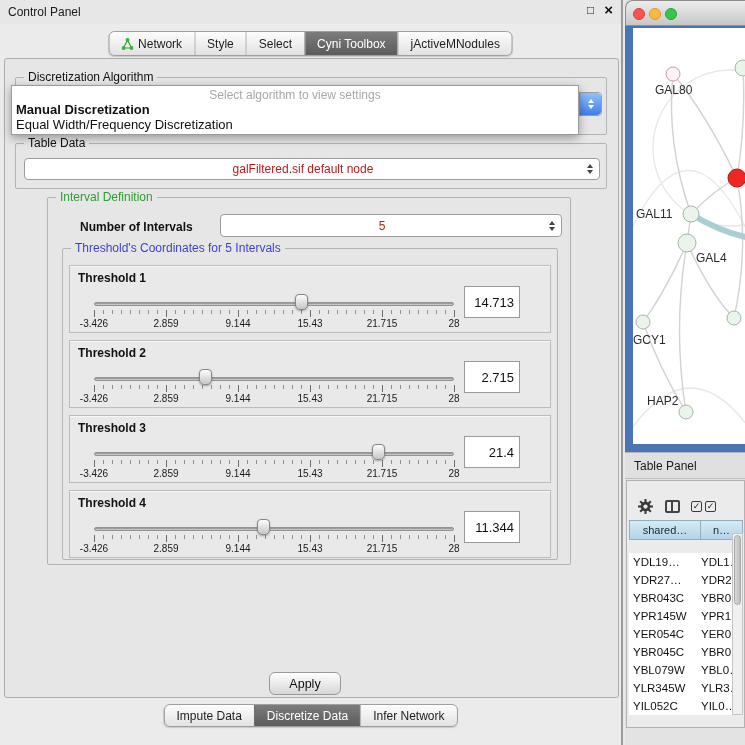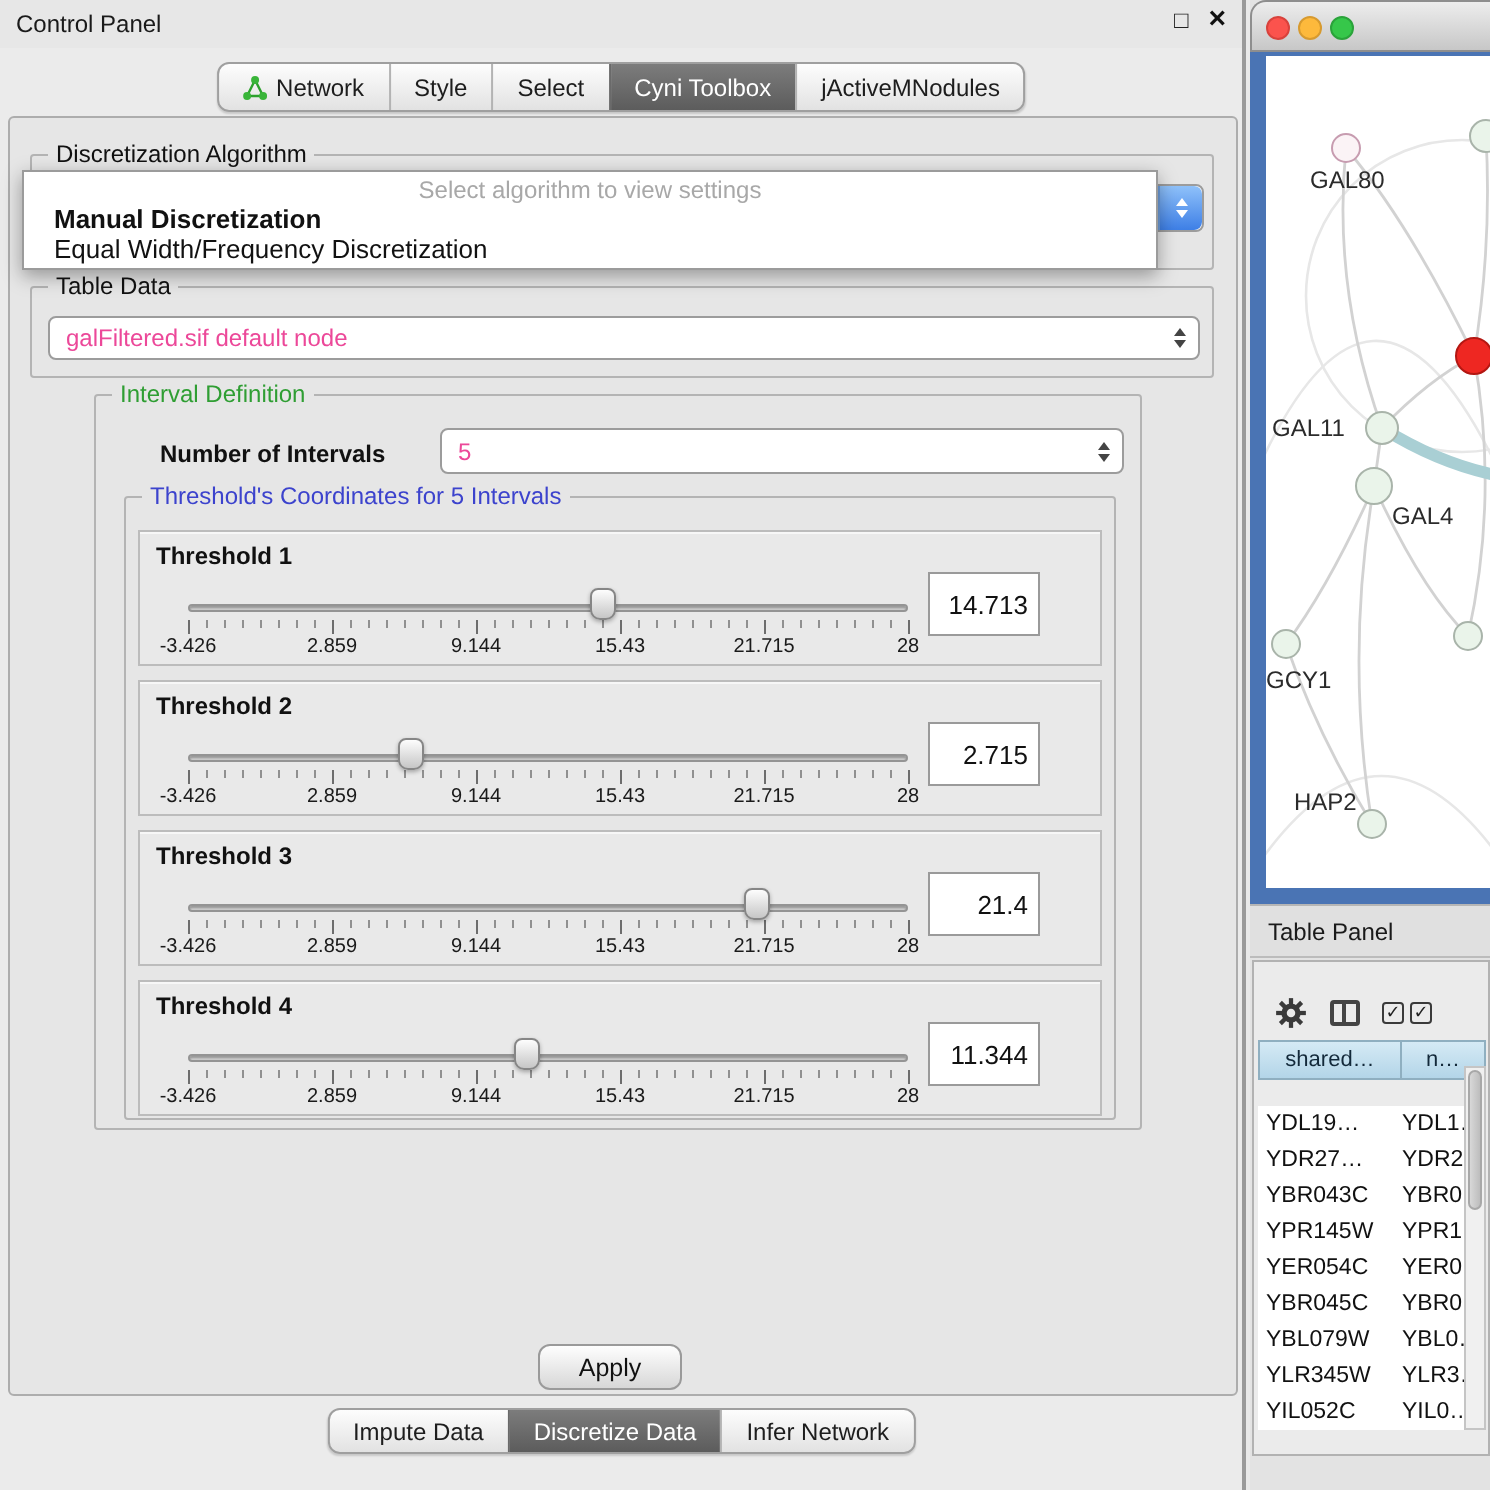--- a/index.html
+++ b/index.html
@@ -43,7 +43,7 @@
 
   .dropdown-overlay{position:absolute;left:6px;top:26px;width:568px;height:50px;background:#fff;border:1px solid #9b9b9b;box-shadow:0 3px 9px rgba(0,0,0,.35);z-index:40;}
   .dd-header{text-align:center;font-size:12px;color:#a8a8a8;padding-top:2px;}
-  .dd-item{font-size:13px;color:#111;padding:0 4px;line-height:15px;cursor:pointer;margin-left:11px;}
+  .dd-item{font-size:13px;color:#111;padding:0 4px;line-height:15px;cursor:pointer;}
   .dd-item.bold{font-weight:bold;}
 
   .tabledata-group{left:10px;top:84px;width:592px;height:46px;}

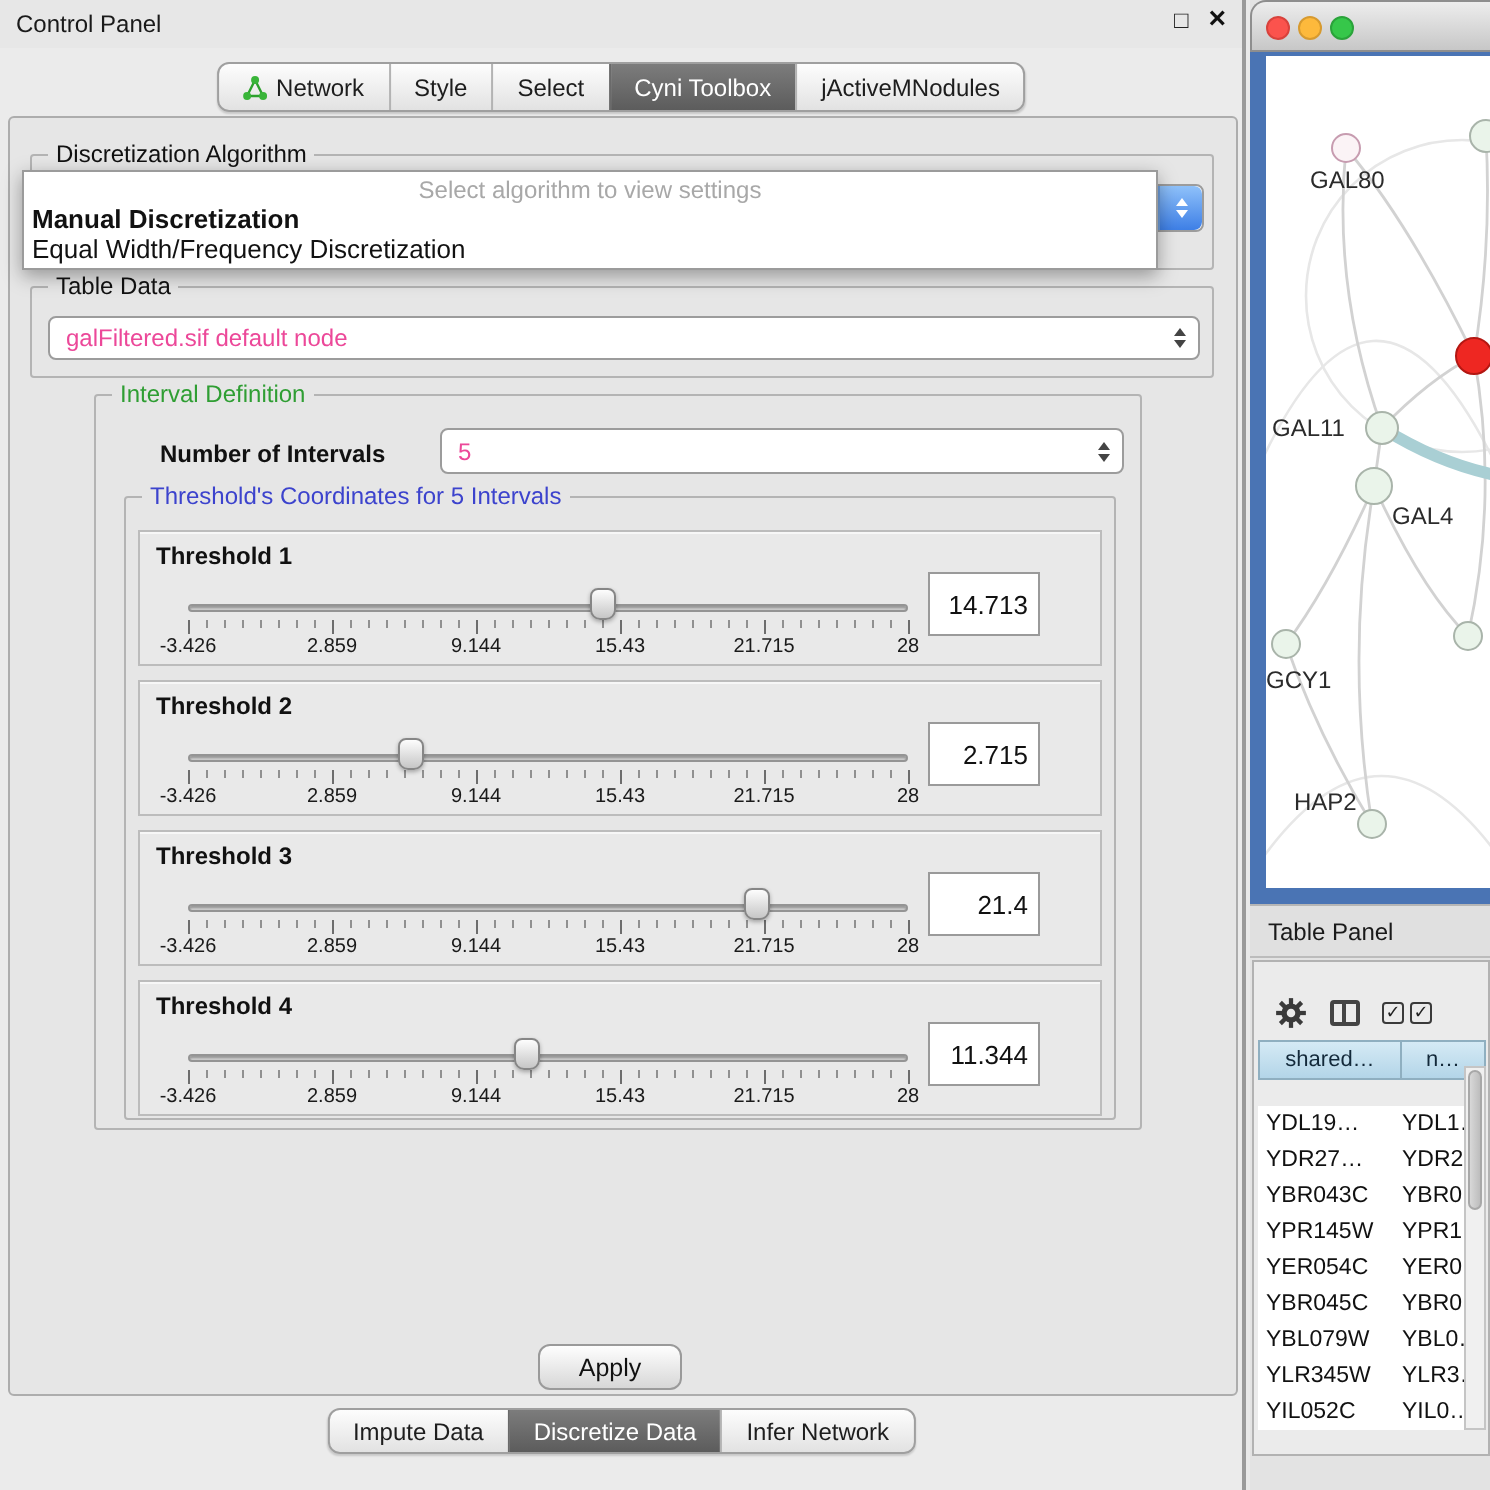--- a/index.html
+++ b/index.html
@@ -30,7 +30,7 @@
   .legend.blue{color:#3c43cd;}
 
   .combo{position:absolute;height:24px;background:#fff;border:1px solid #9c9c9c;border-radius:4px;font-size:12px;display:flex;align-items:center;cursor:pointer;overflow:hidden;}
-  .combo-text{flex:1;padding:0 8px;white-space:nowrap;overflow:hidden;color:#ec4899;}
+  .combo-text{flex:1;padding:0 8px;white-space:nowrap;overflow:hidden;color:#b91c1c;text-align:center;}
   .stepper{width:18px;height:100%;display:flex;flex-direction:column;align-items:center;justify-content:center;gap:2px;flex:0 0 auto;}
   .arr-up{width:0;height:0;border-left:3.5px solid transparent;border-right:3.5px solid transparent;border-bottom:4px solid #444;}
   .arr-dn{width:0;height:0;border-left:3.5px solid transparent;border-right:3.5px solid transparent;border-top:4px solid #444;}

